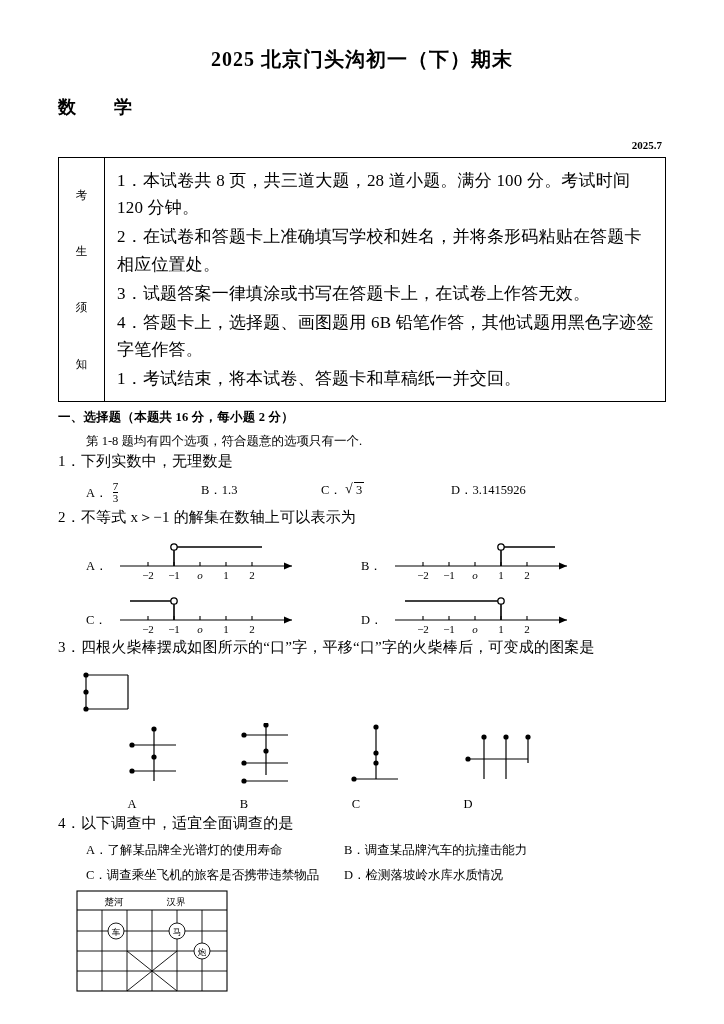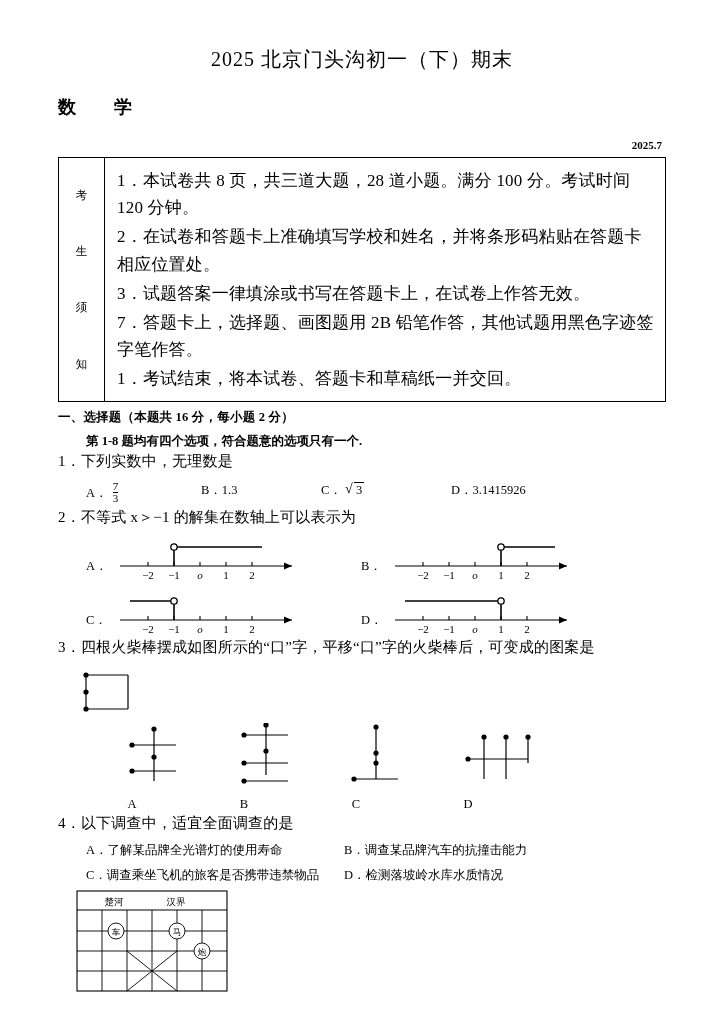--- a/index.html
+++ b/index.html
@@ -25,7 +25,7 @@
   .doc-title {
     text-align: center;
     font-size: 20px;
-    font-weight: normal;
+    font-weight: bold;
     letter-spacing: 1px;
     margin-top: 46px;
     font-family: "Liberation Serif", serif;

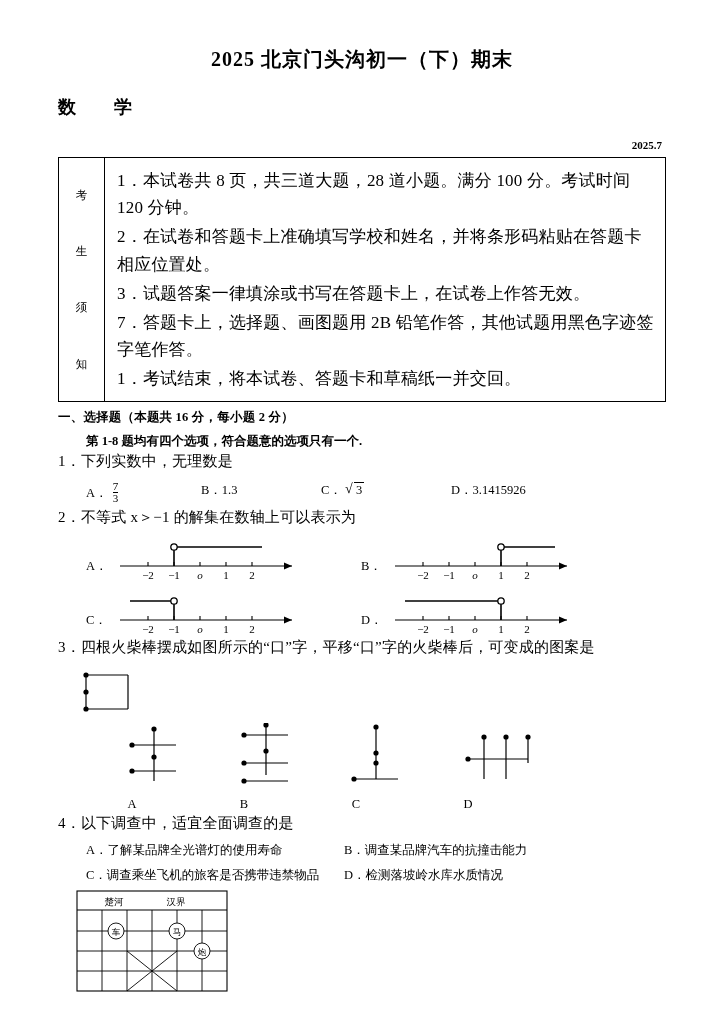--- a/index.html
+++ b/index.html
@@ -175,7 +175,7 @@
       <div class="notice-item">1．本试卷共 8 页，共三道大题，28 道小题。满分 100 分。考试时间 120 分钟。</div>
       <div class="notice-item">2．在试卷和答题卡上准确填写学校和姓名，并将条形码粘贴在答题卡相应位置处。</div>
       <div class="notice-item">3．试题答案一律填涂或书写在答题卡上，在试卷上作答无效。</div>
-      <div class="notice-item">7．答题卡上，选择题、画图题用 2B 铅笔作答，其他试题用黑色字迹签字笔作答。</div>
+      <div class="notice-item">4．答题卡上，选择题、画图题用 6B 铅笔作答，其他试题用黑色字迹签字笔作答。</div>
       <div class="notice-item">1．考试结束，将本试卷、答题卡和草稿纸一并交回。</div>
     </div>
   </div>

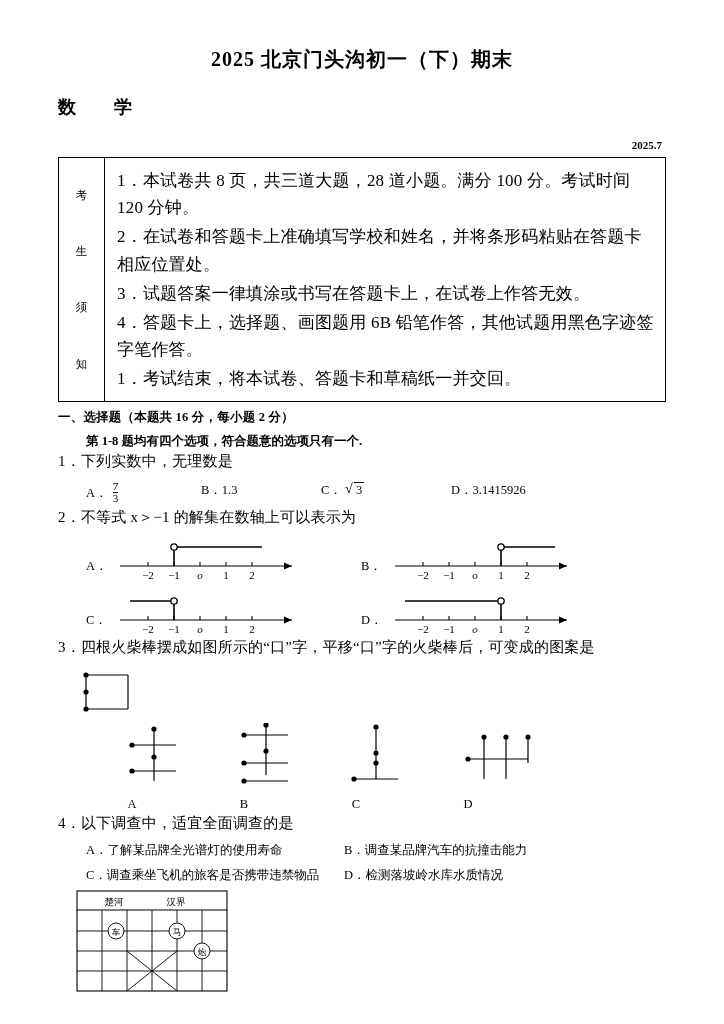--- a/index.html
+++ b/index.html
@@ -83,7 +83,7 @@
     font-size: 12.5px;
     margin-top: 7px;
     margin-left: 28px;
-    font-weight: bold;
+    font-weight: normal;
   }
   .q {
     font-size: 15px;

